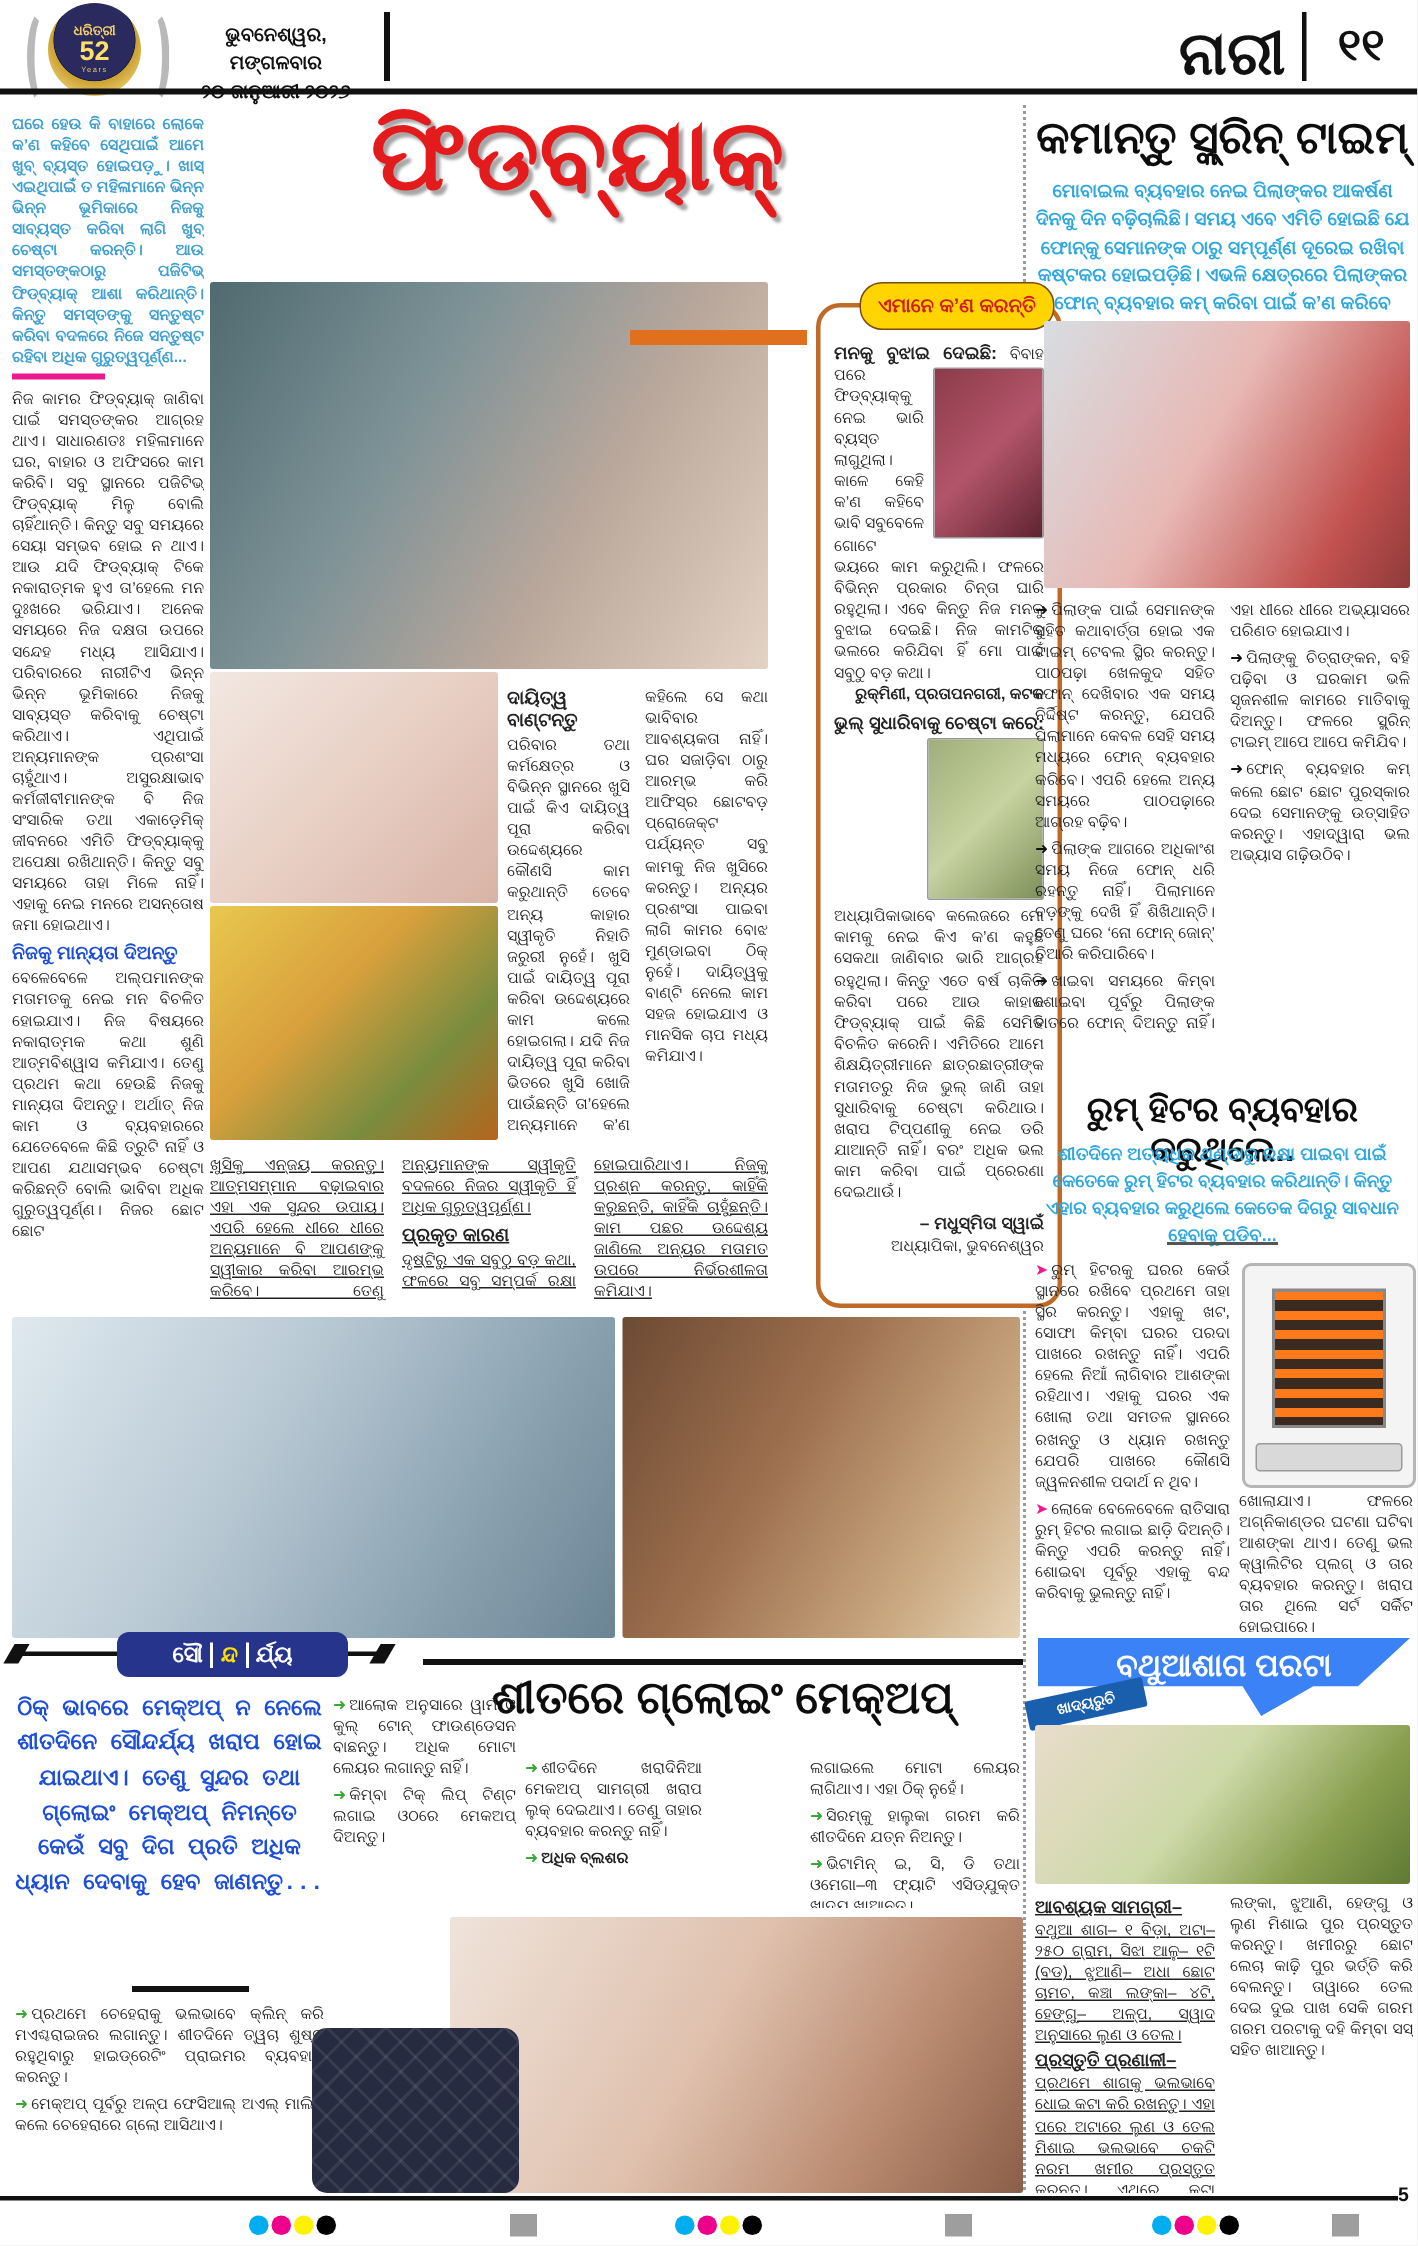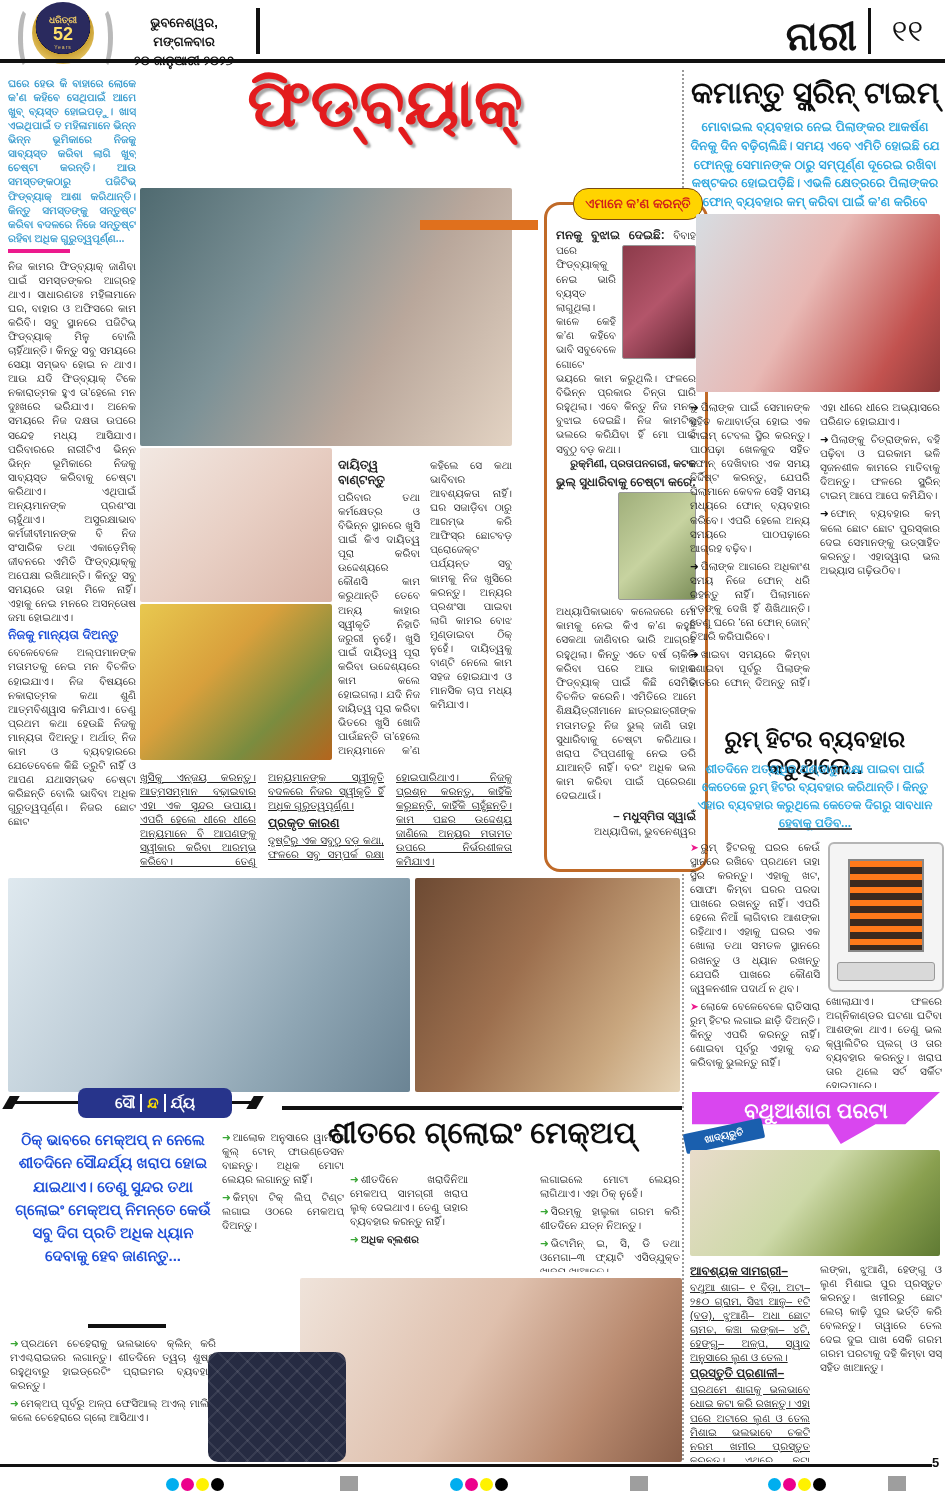--- a/index.html
+++ b/index.html
@@ -17,7 +17,7 @@
   .dateline{font-size:13px;font-weight:bold;color:#111;line-height:1.45;text-align:center;}
   .vbar{background:#111;}
   .section-name{font-size:40px;font-weight:bold;color:#111;}
-  .pageno{font-size:30px;font-weight:normal;color:#111;}
+  .pageno{font-size:30px;font-weight:bold;color:#111;}
   .toprule{background:#111;}
   
   .dotted-v{border-left:2px dotted #9a9a9a;width:0;}

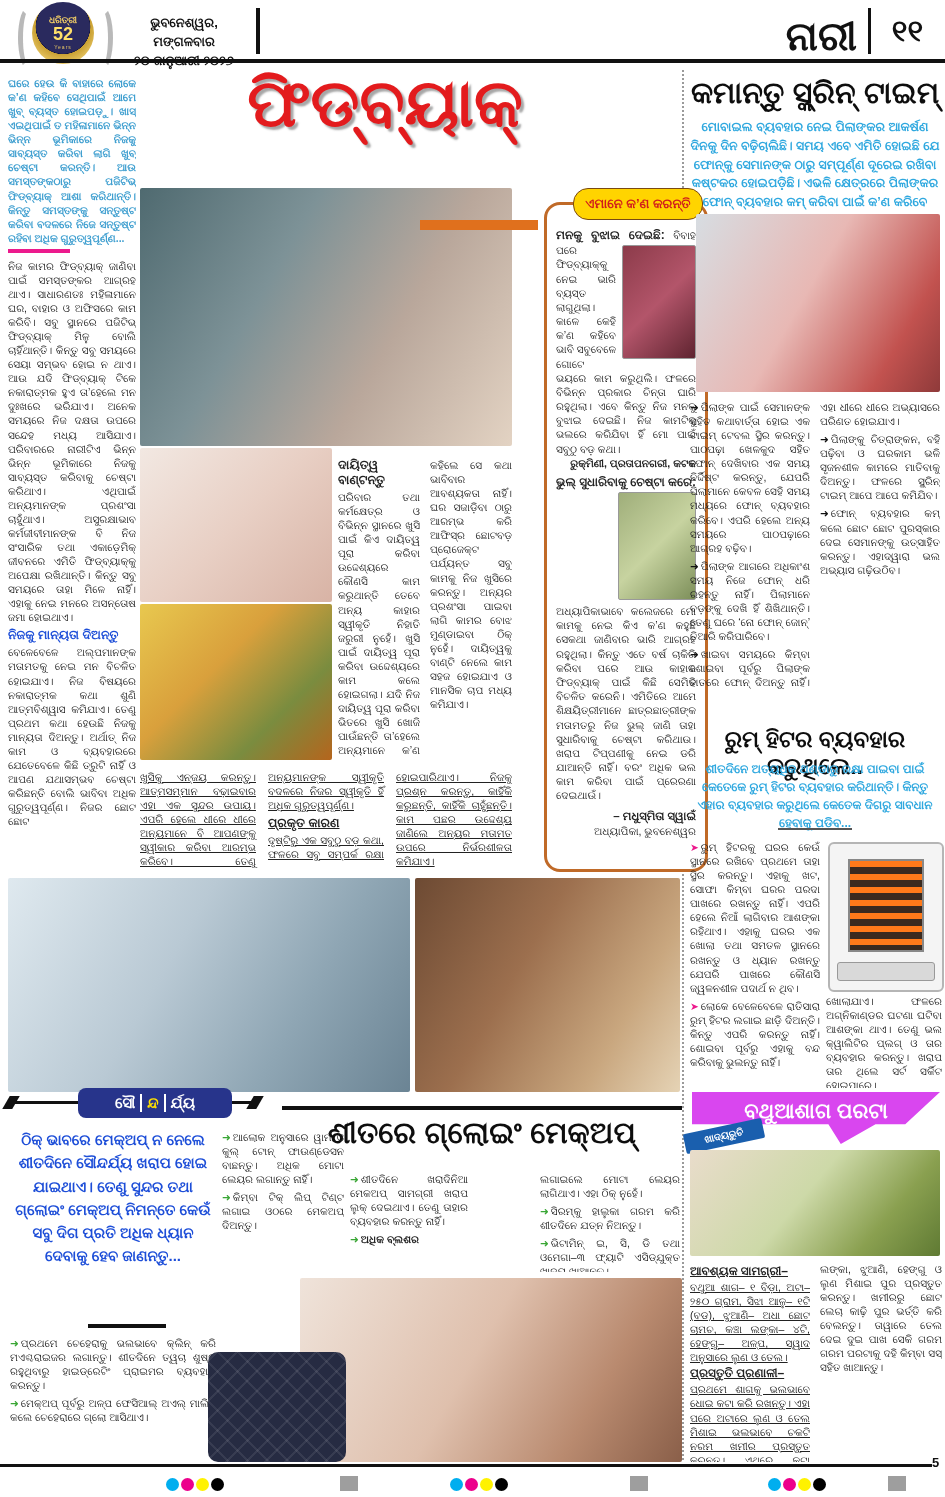--- a/index.html
+++ b/index.html
@@ -76,7 +76,7 @@
   .badge .mid{color:#ffe000;}
   .angle{background:#111;transform:skewX(-30deg);}
   
-  .rbanner{background:#d946ef;color:#fff;font-weight:bold;font-size:21px;display:flex;align-items:center;justify-content:center;
+  .rbanner{background:#3b82f6;color:#fff;font-weight:bold;font-size:21px;display:flex;align-items:center;justify-content:center;
       clip-path:polygon(0 0,100% 0,86% 62%,74% 62%,60% 100%,55% 62%,0 62%);}
   .ribbon{background:#1a5fae;color:#fff;font-size:10px;font-weight:bold;display:flex;align-items:center;justify-content:center;
       transform:rotate(-12deg);border-radius:2px;}

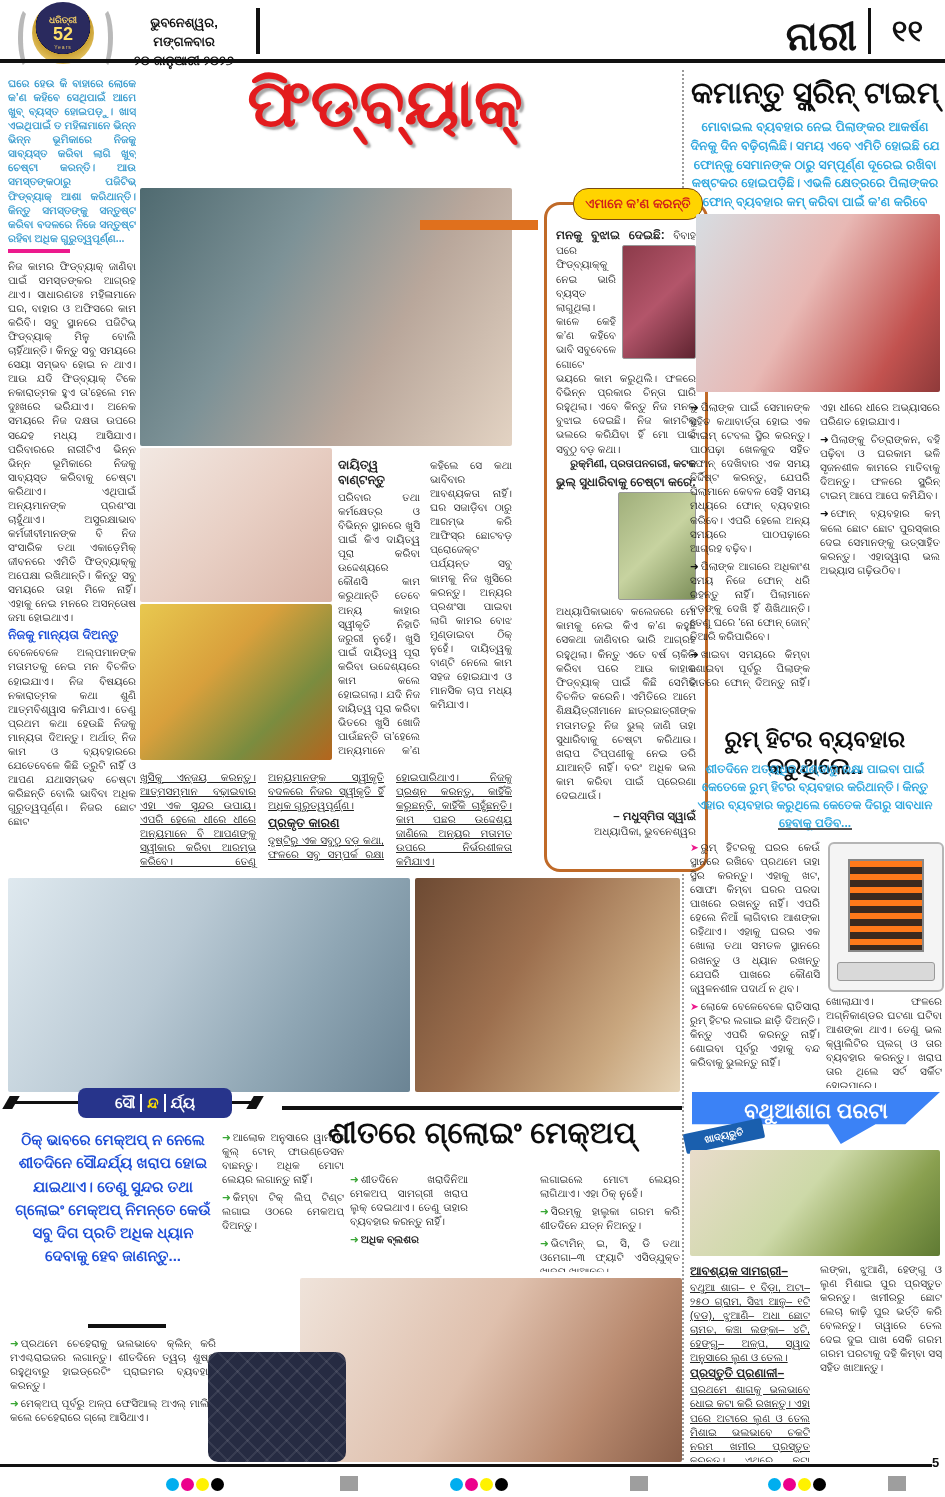--- a/index.html
+++ b/index.html
@@ -84,7 +84,7 @@
   
   .dot{width:13px;height:13px;border-radius:50%;display:inline-block;margin-right:2px;}
   .sq{width:18px;height:15px;display:inline-block;background:#9e9e9e;}
-  .center{text-align:center;}
+  .center{text-align:center;font-family:Liberation Mono, monospace;}
 </style>
 </head>
 <body>

